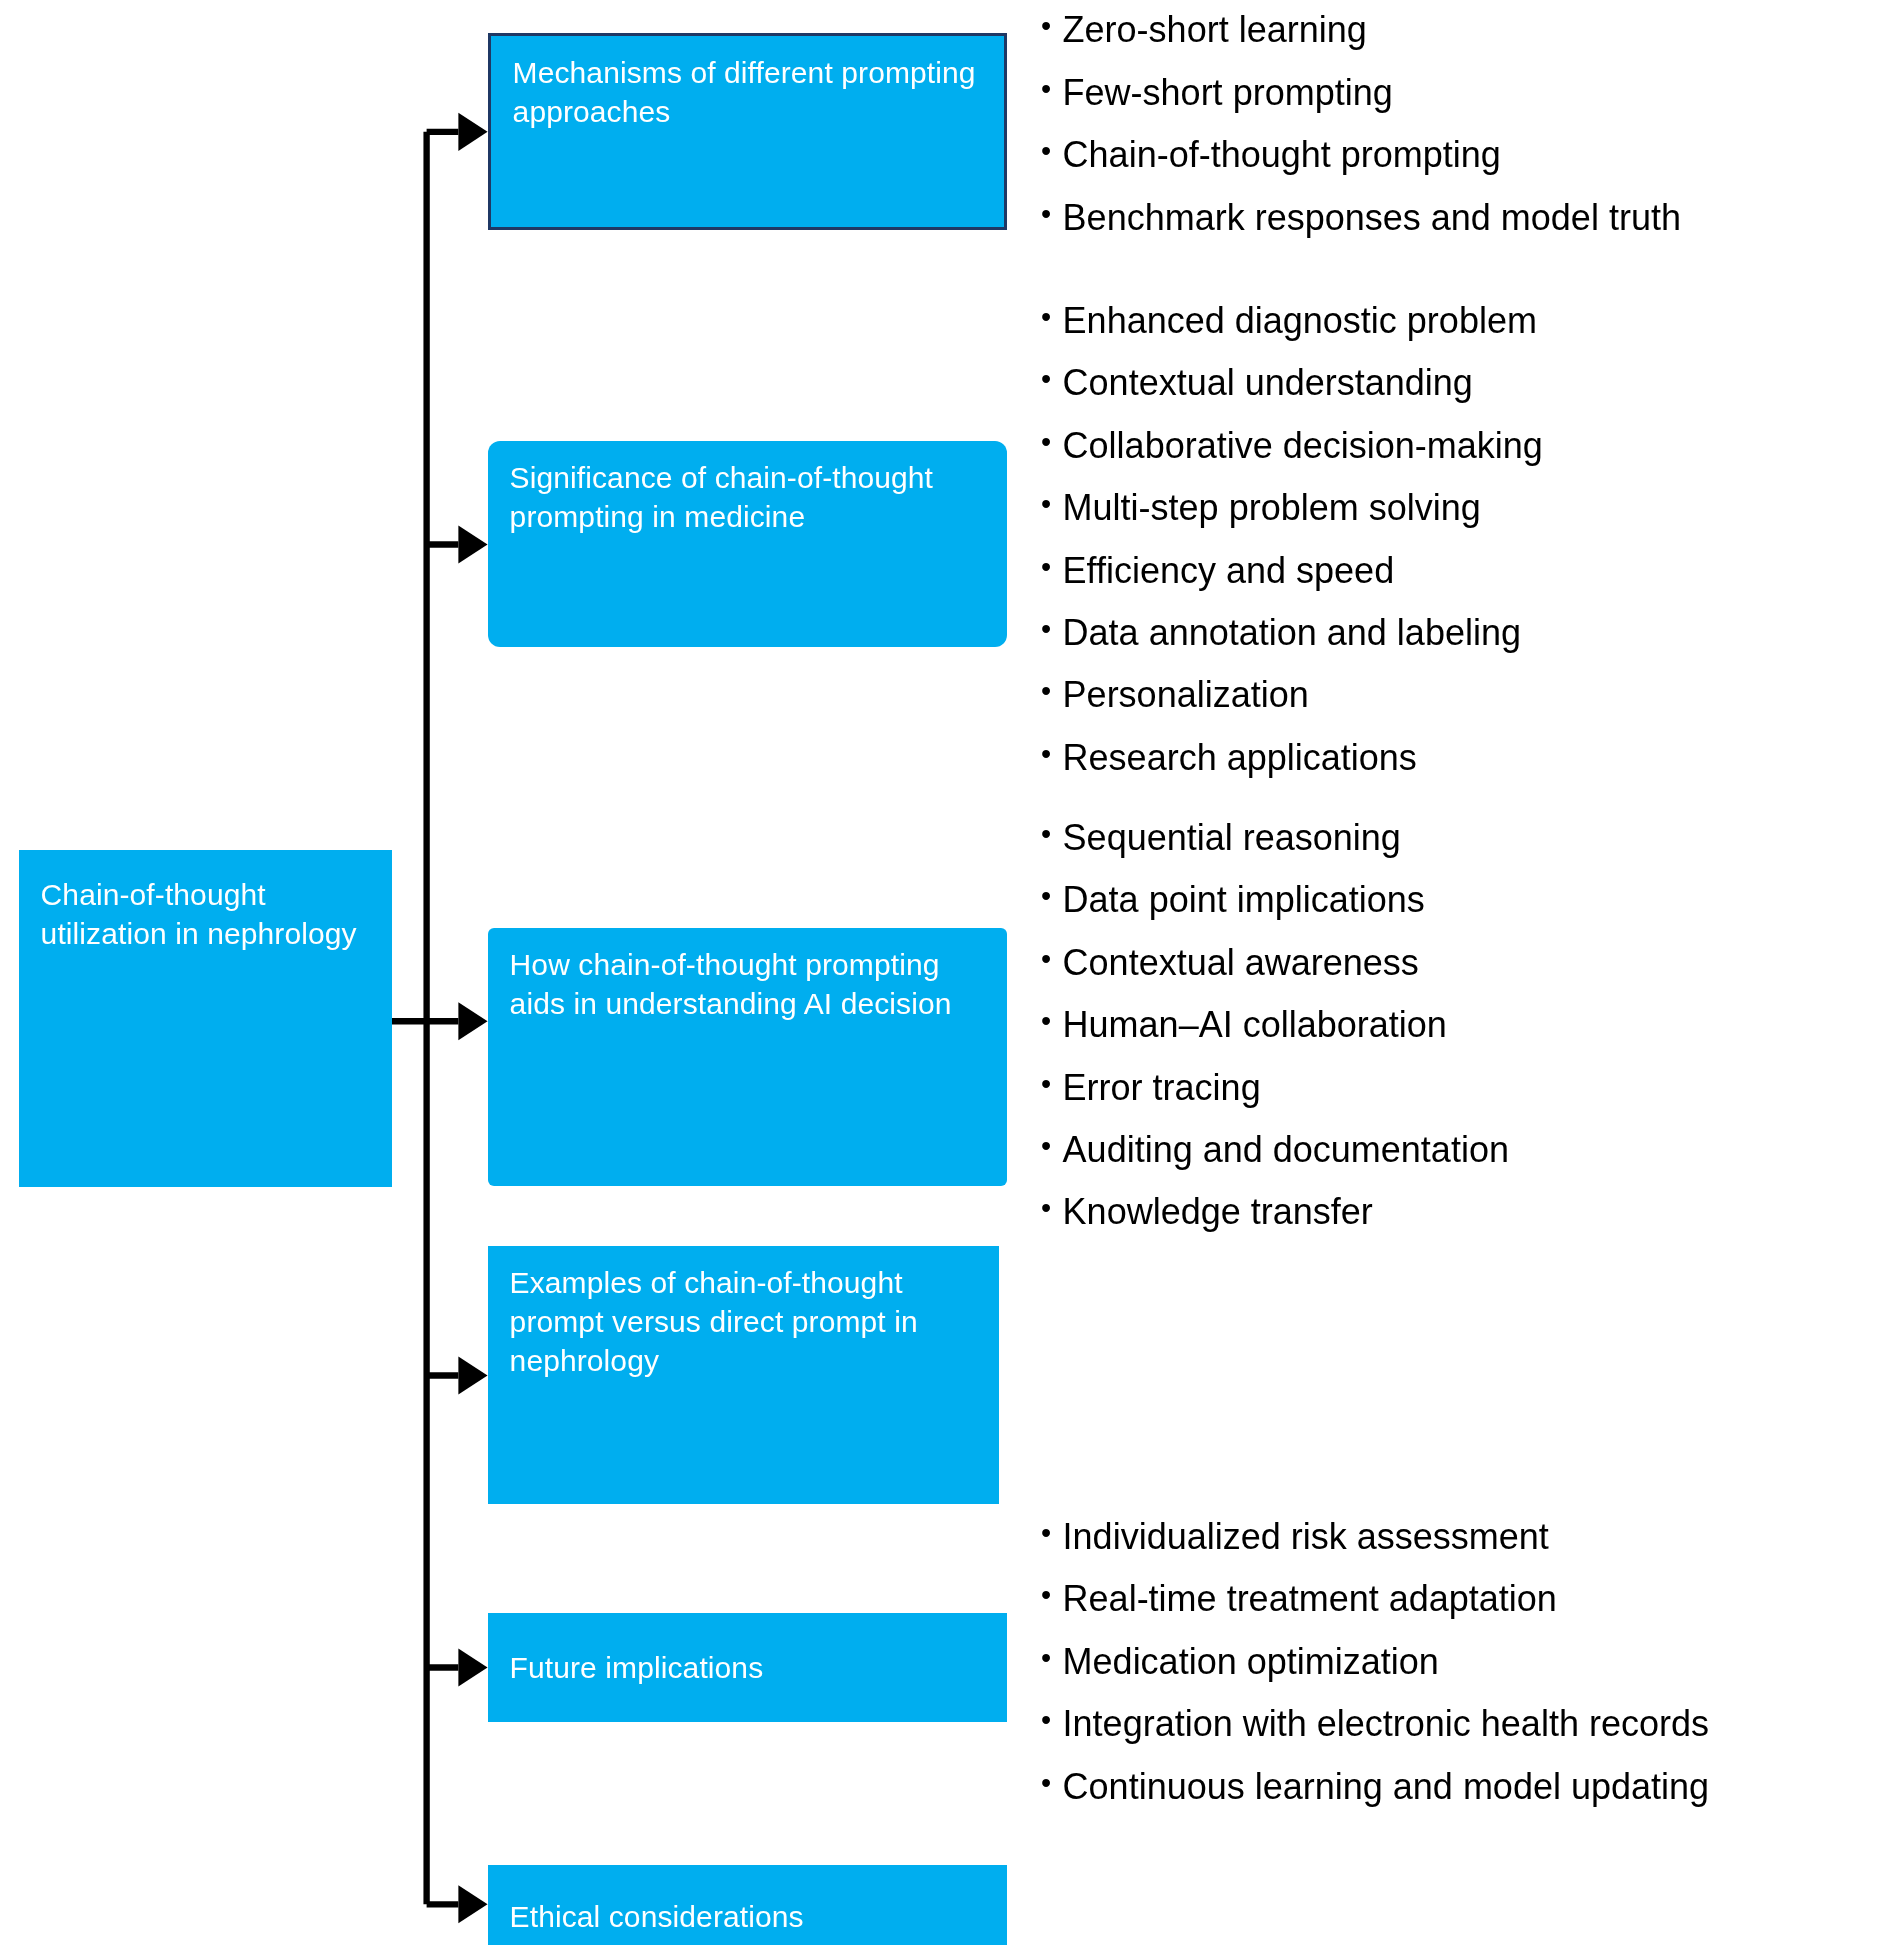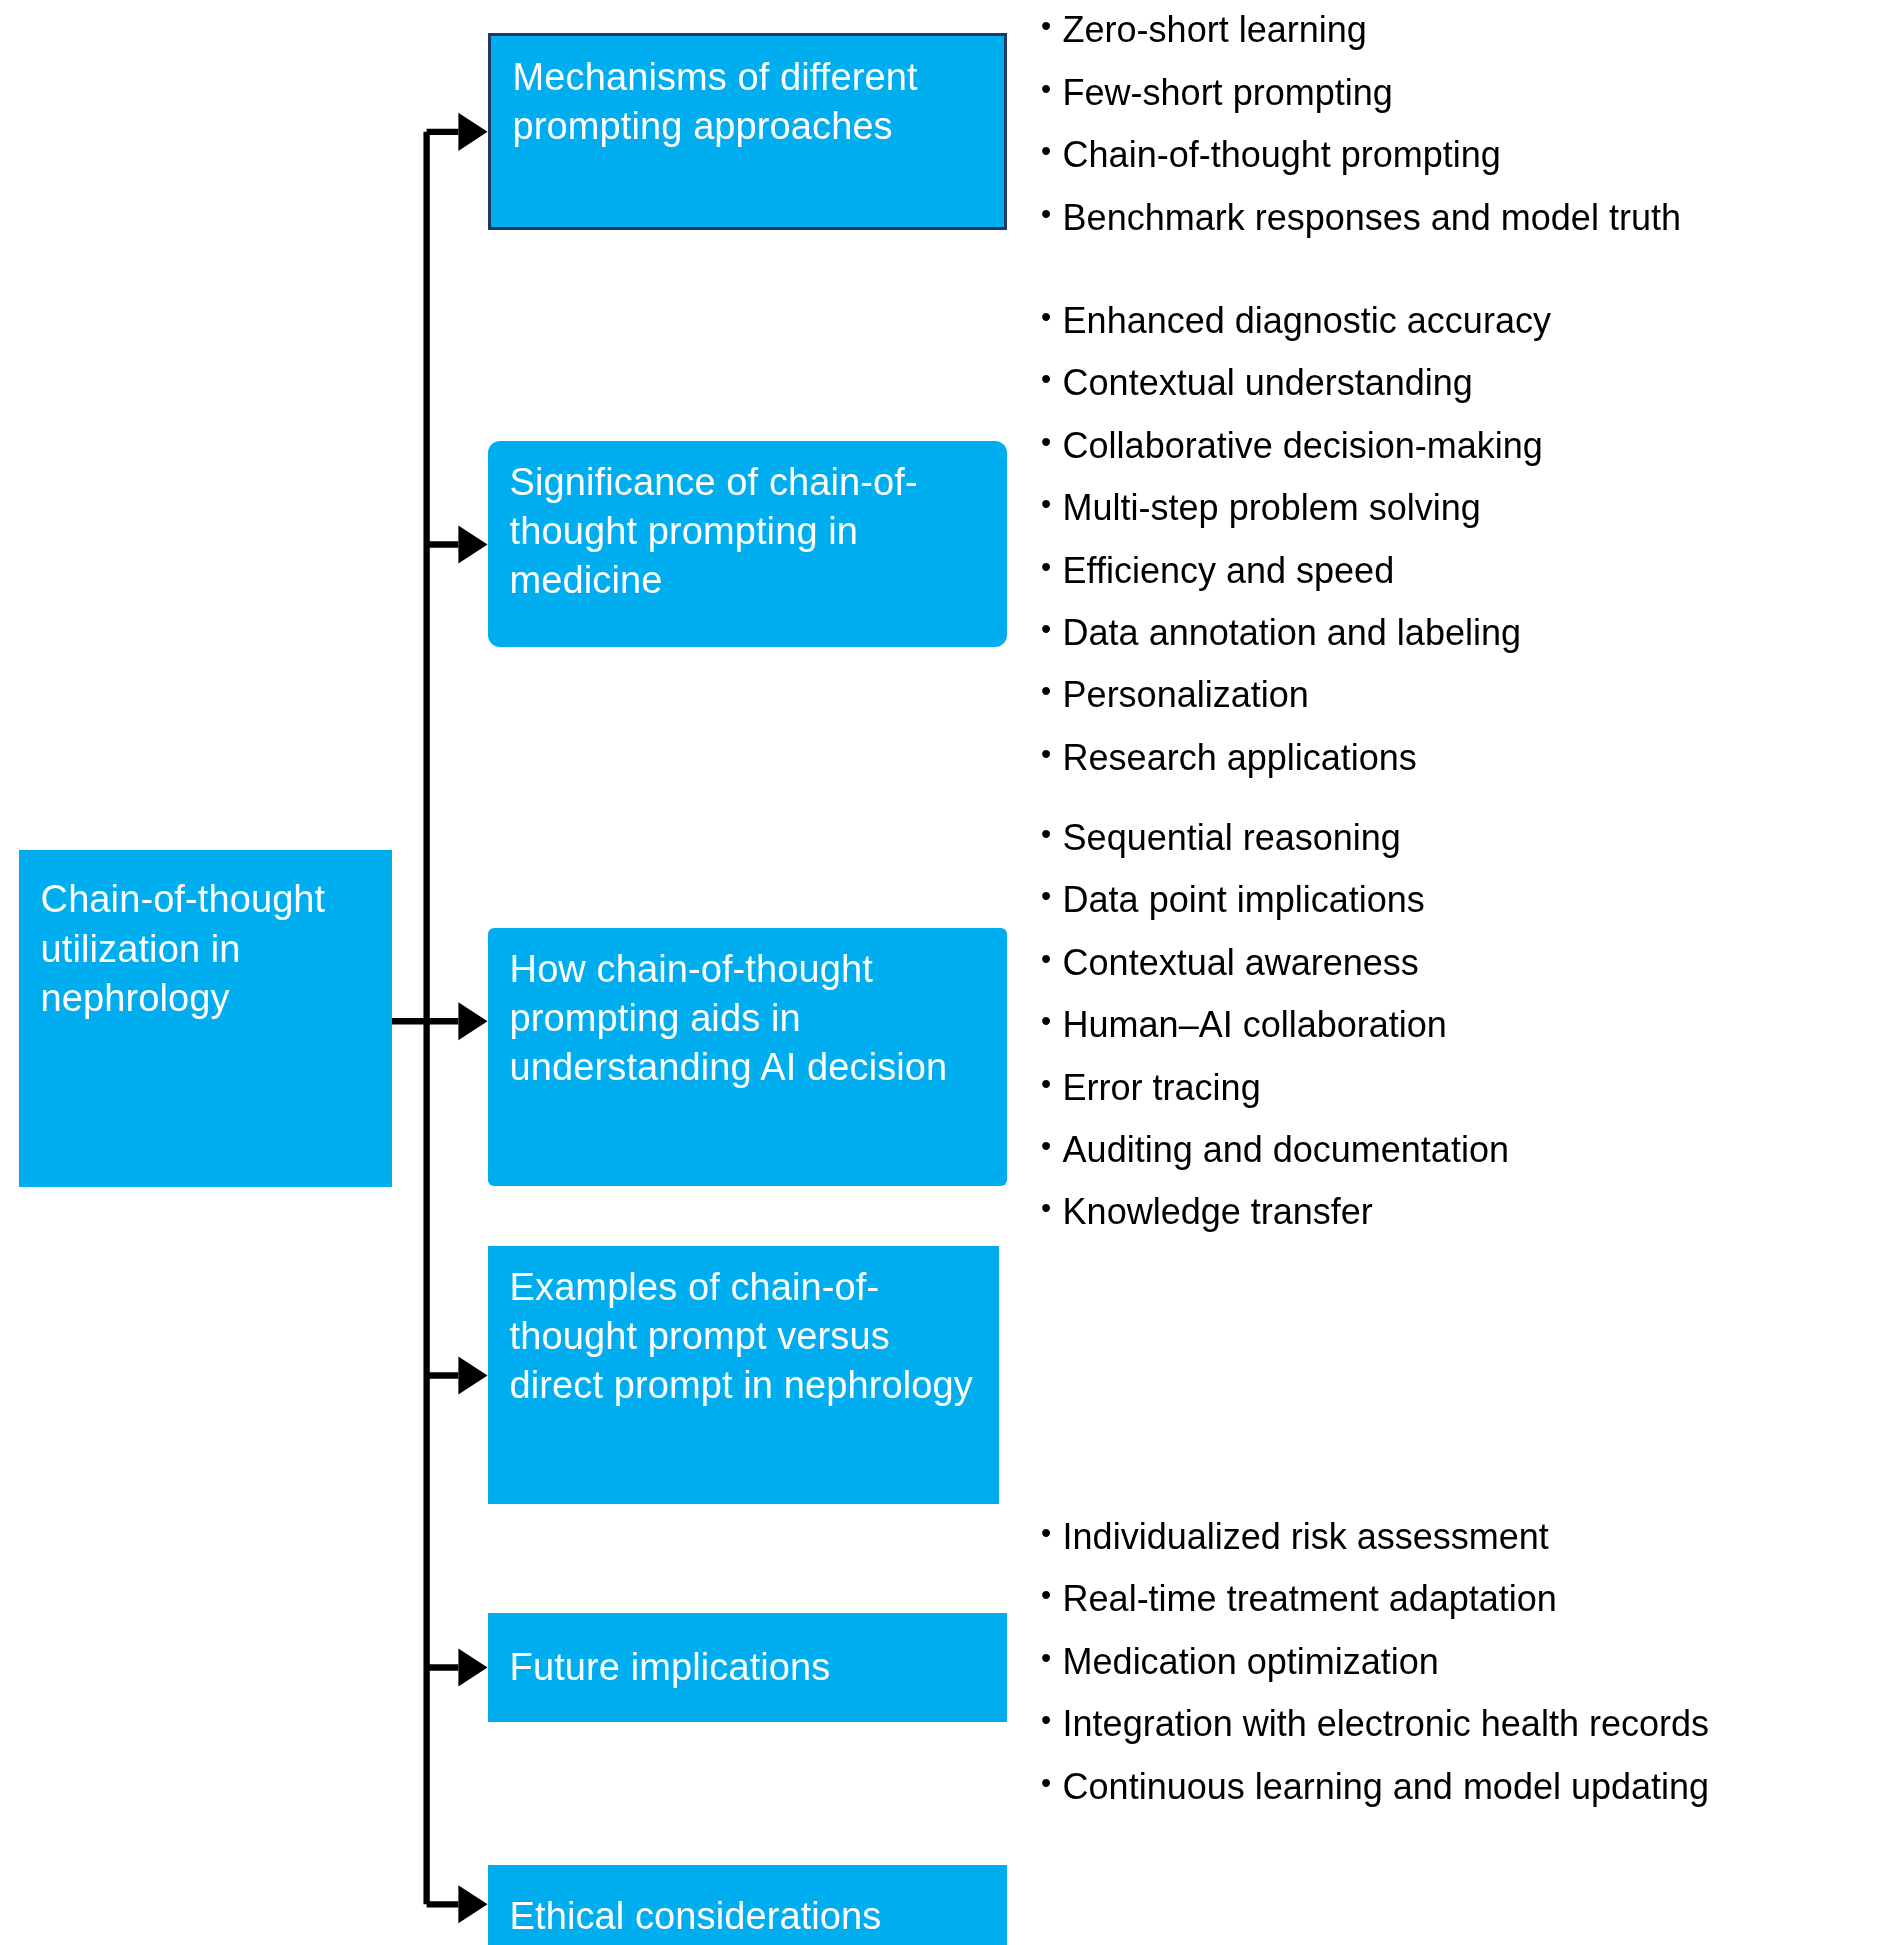--- a/index.html
+++ b/index.html
@@ -25,7 +25,7 @@
     color: #ffffff;
     box-sizing: border-box;
     padding: 16.5px 19px 16.5px 21.6px;
-    font-size: 38px;
+    font-size: 30px;
     line-height: 1.30;
     font-weight: 400;
     letter-spacing: 0.1px;

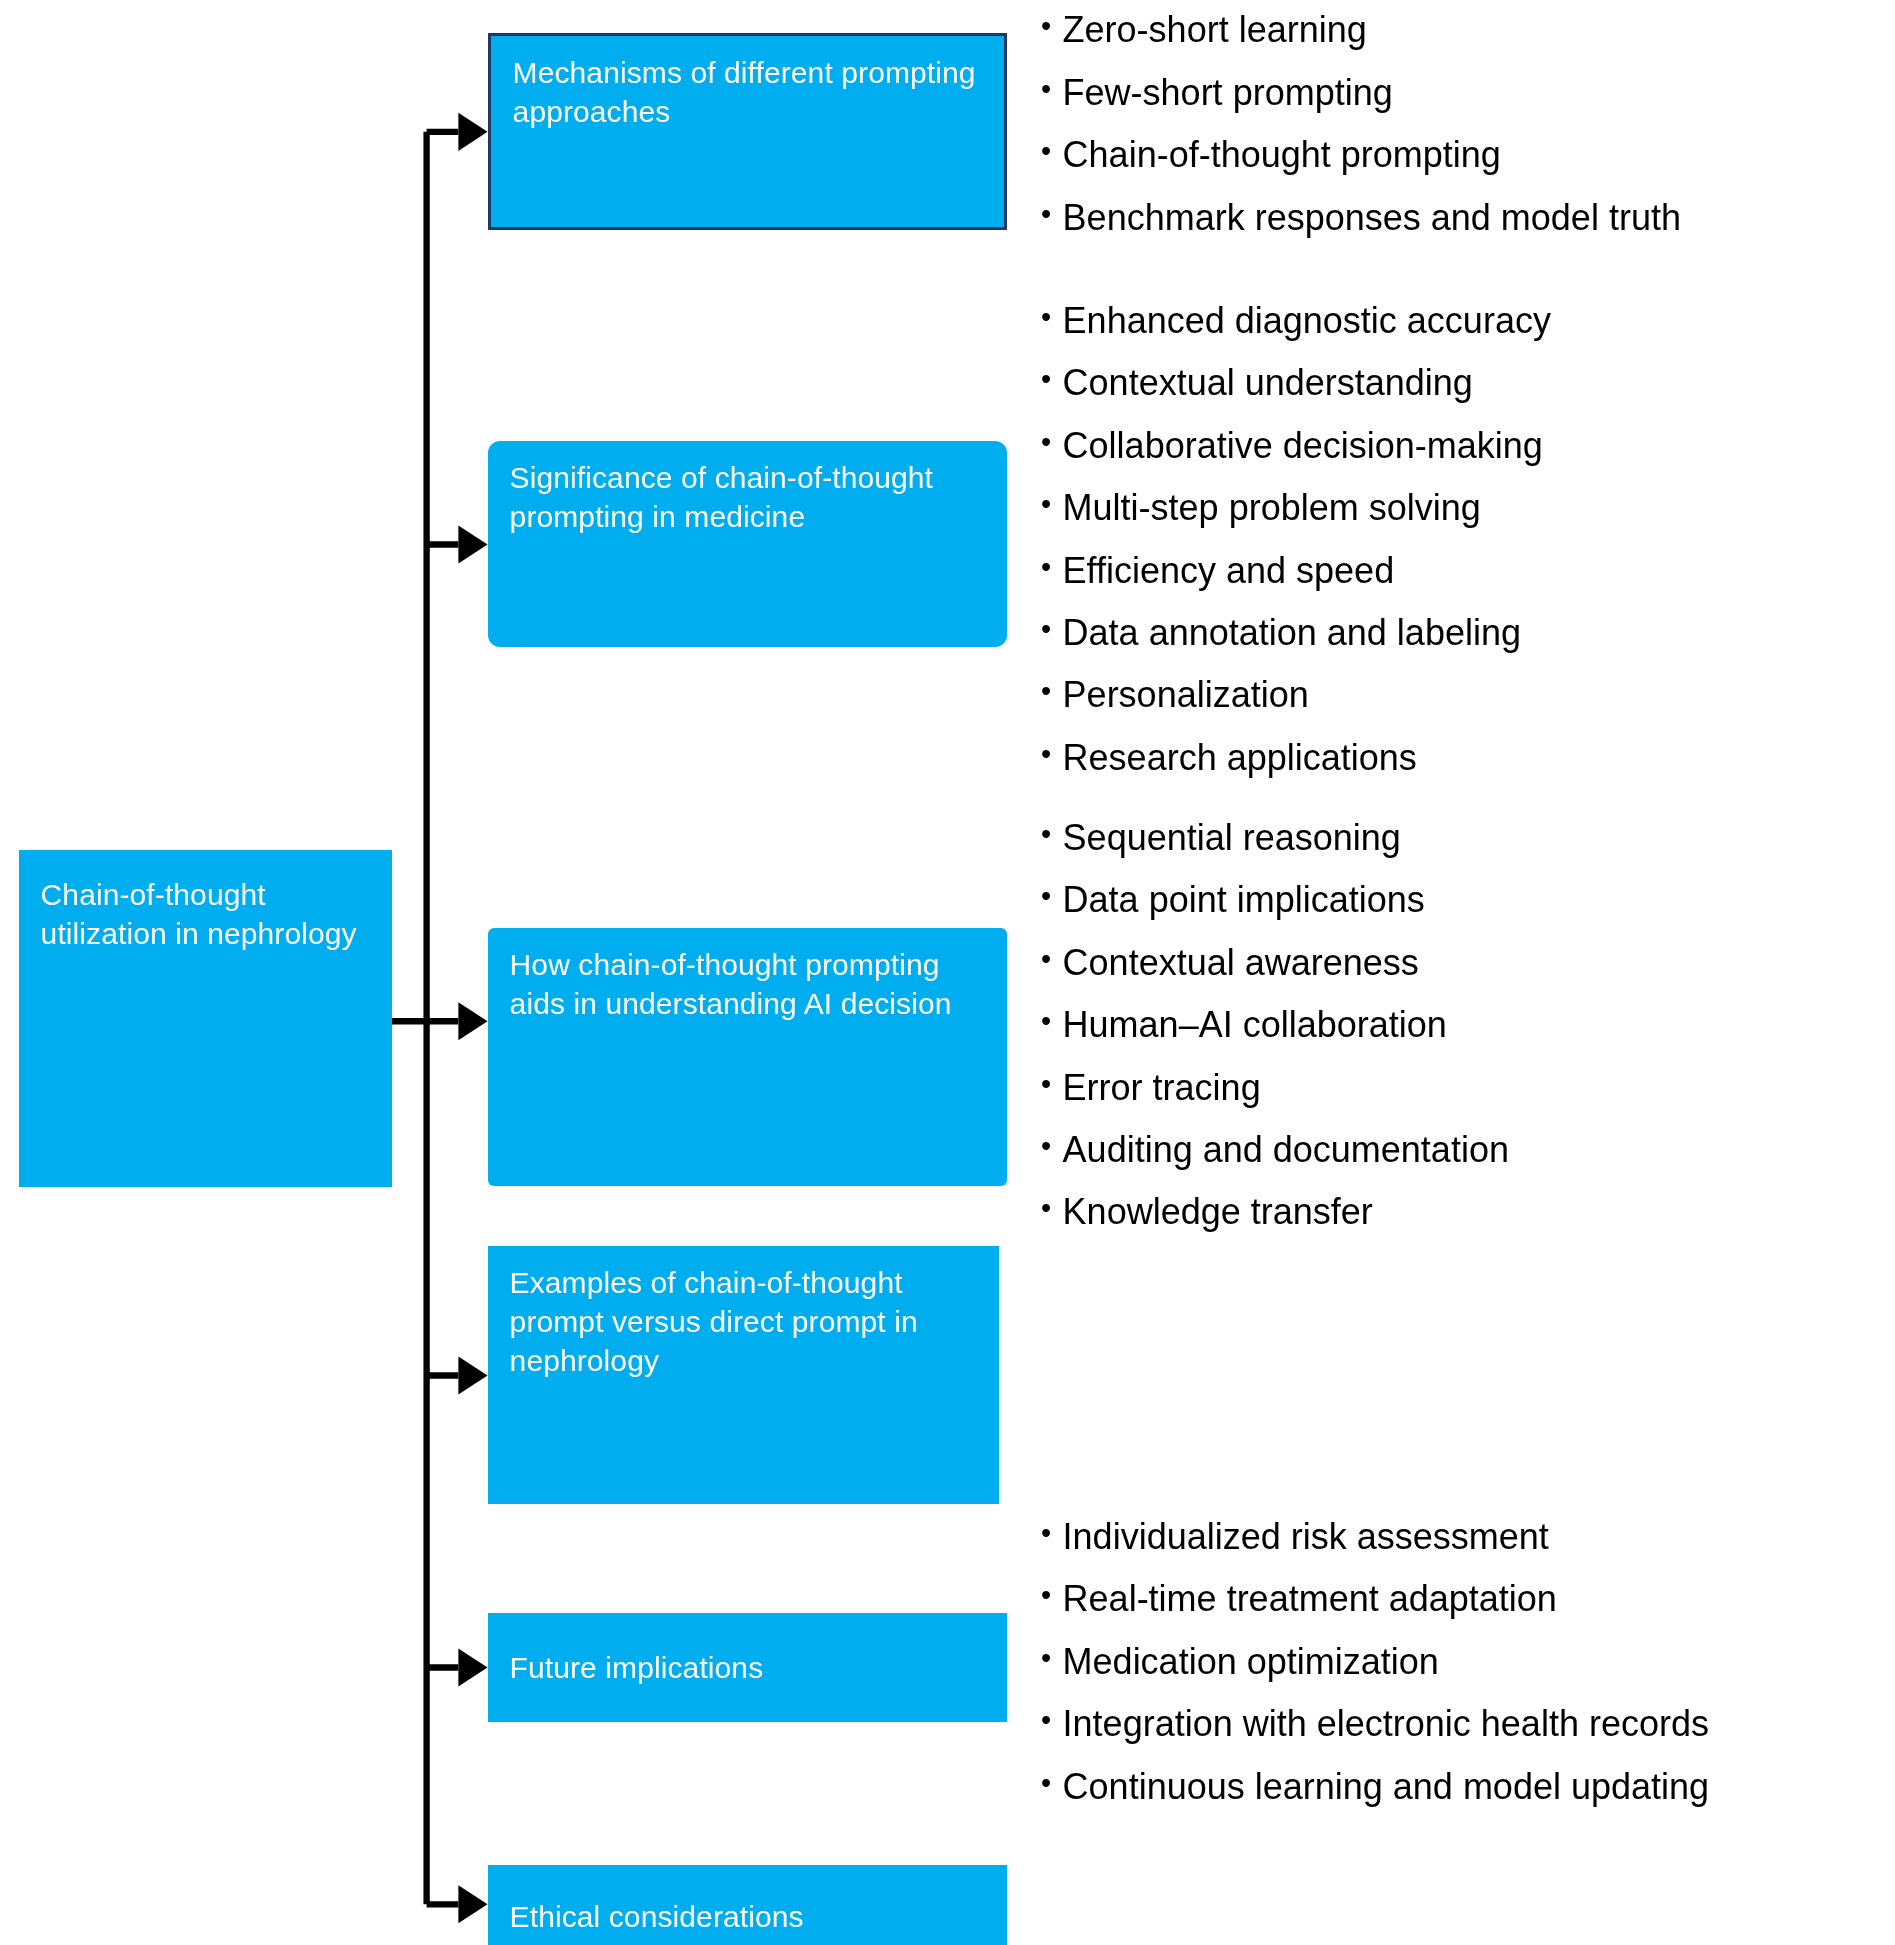--- a/index.html
+++ b/index.html
@@ -164,7 +164,7 @@
   <div class="bullet-group" id="bullets-2">
       <div class="bullet-item">
         <span class="bullet-dot">•</span>
-        <span class="bullet-text">Enhanced diagnostic accuracy</span>
+        <span class="bullet-text">Enhanced diagnostic problem</span>
       </div>
       <div class="bullet-item">
         <span class="bullet-dot">•</span>

